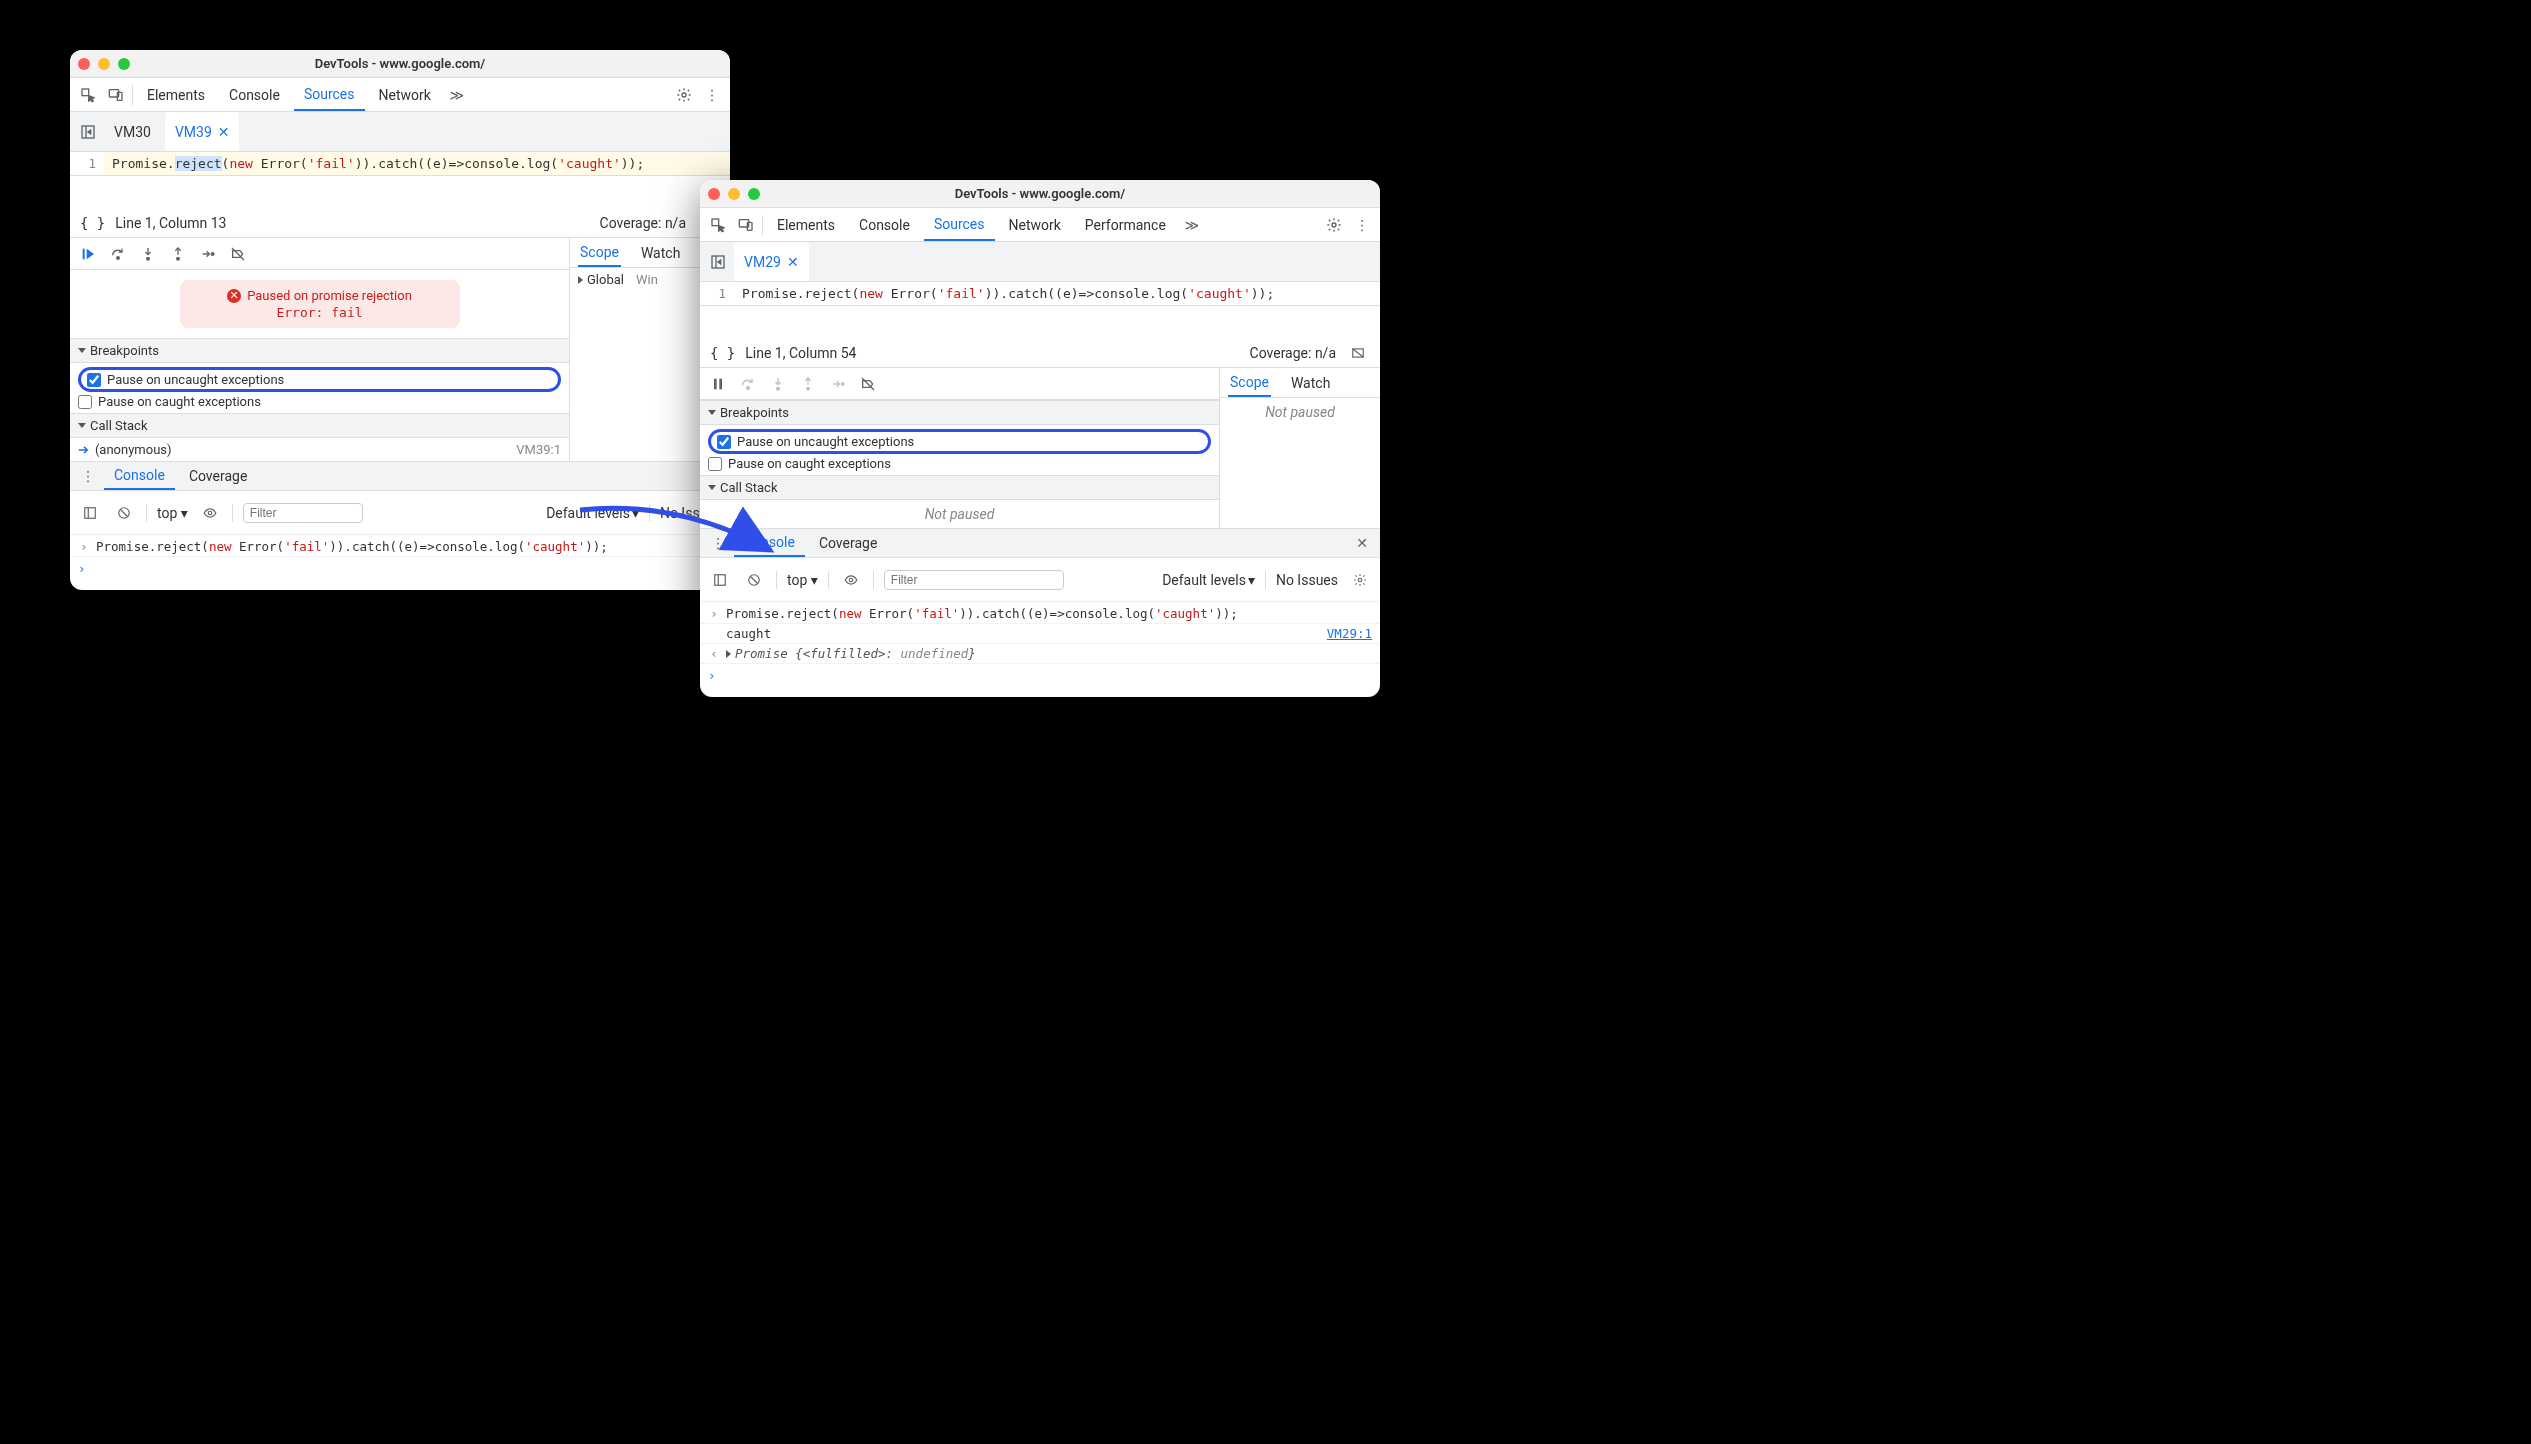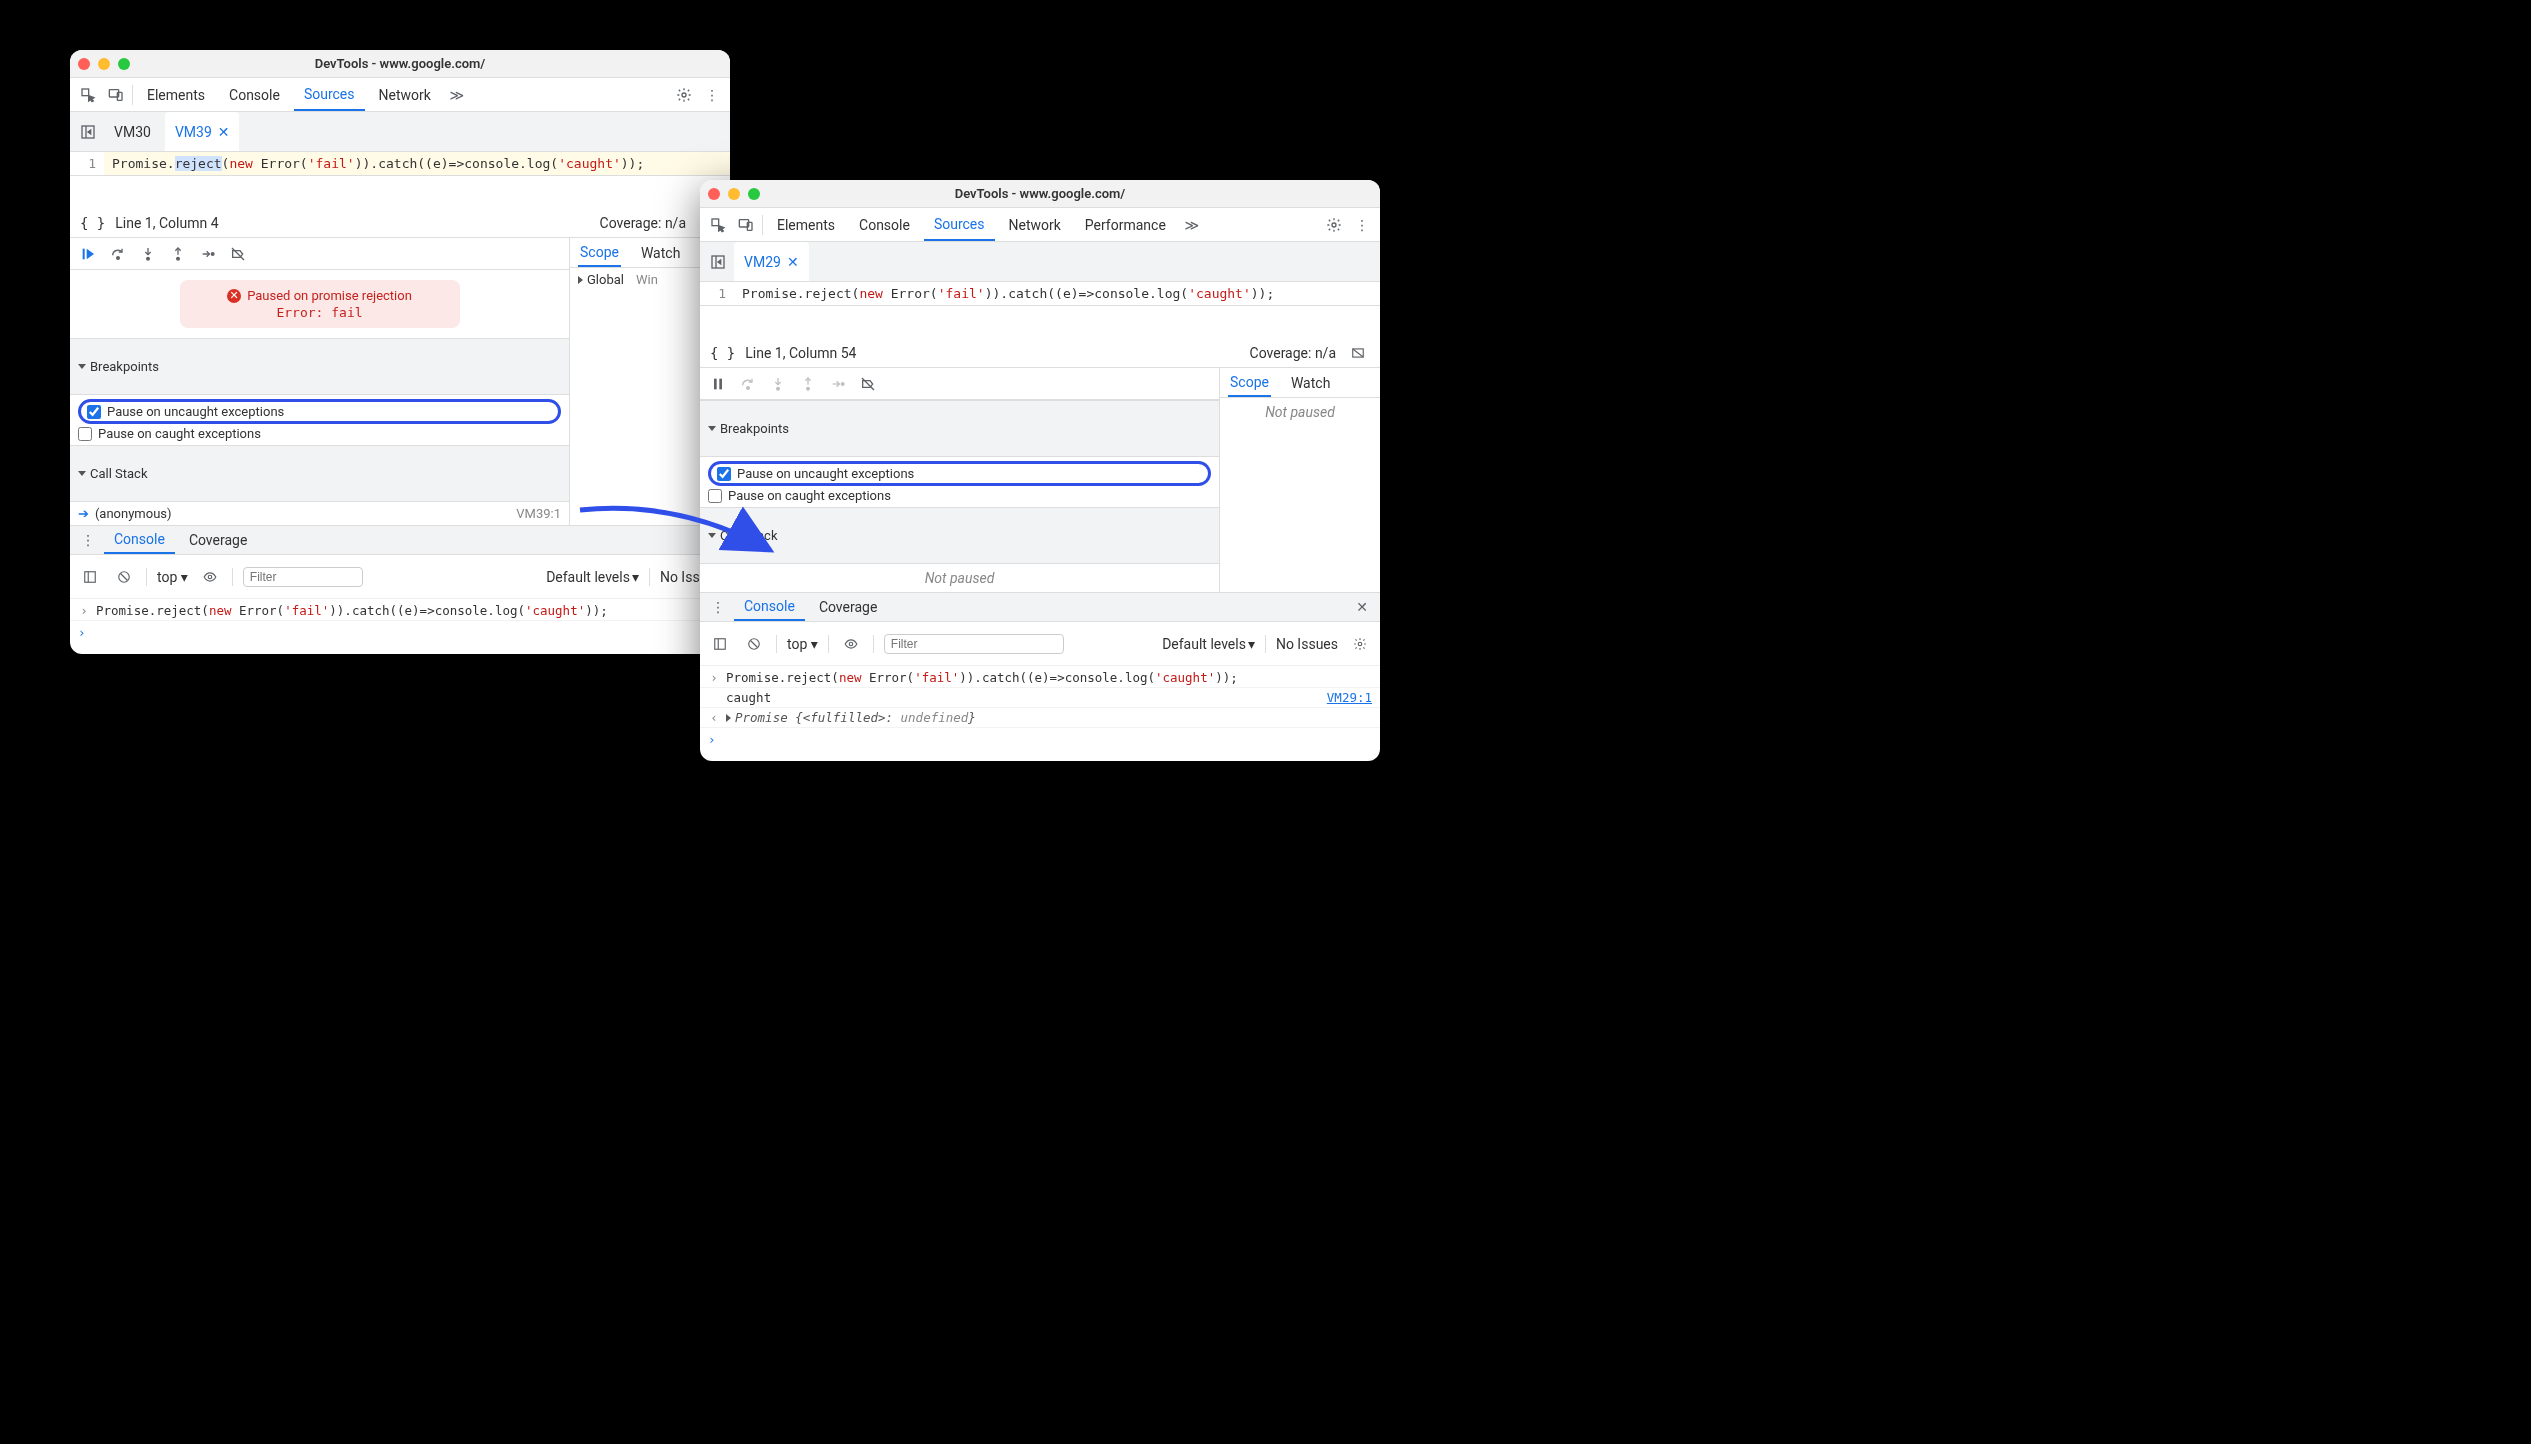--- a/index.html
+++ b/index.html
@@ -245,7 +245,7 @@
 
   <div class="status-row">
     <span class="braces">{ }</span>
-    <span>Line 1, Column 4</span>
+    <span>Line 1, Column 13</span>
     <div class="spacer"></div>
     <span>Coverage: n/a</span>
     <span class="icon-btn sm">

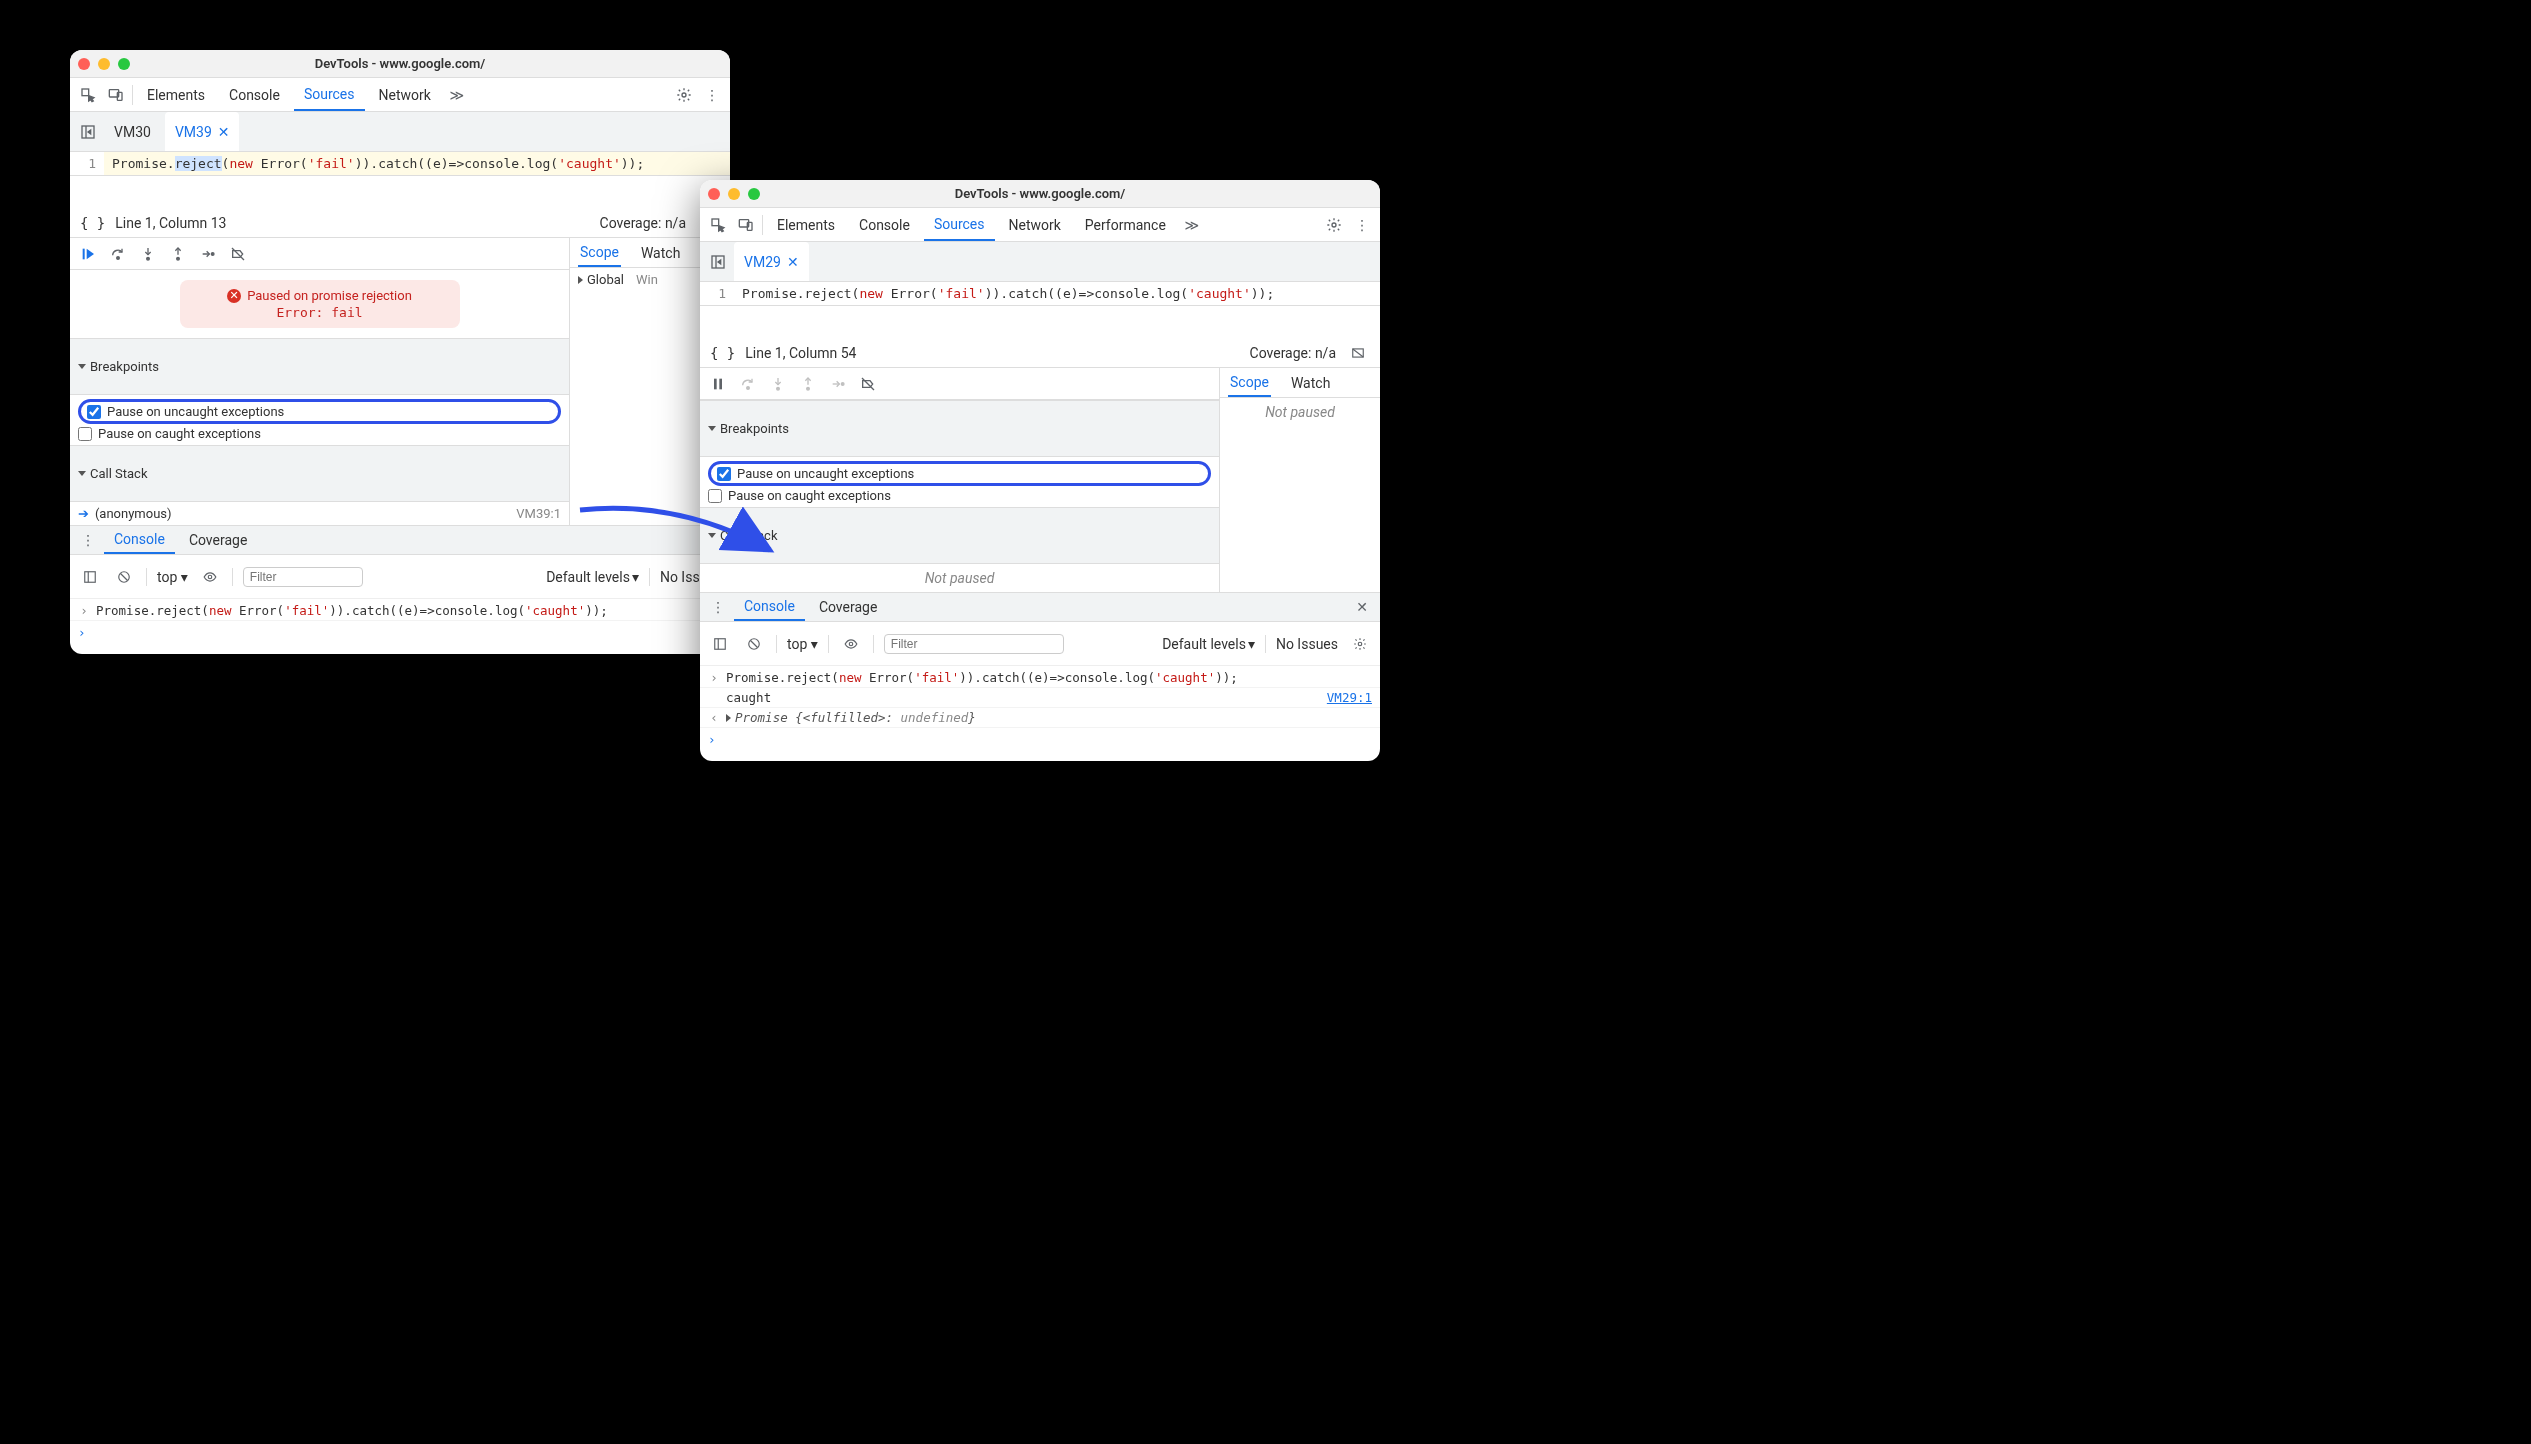--- a/index.html
+++ b/index.html
@@ -138,7 +138,7 @@
   
   .section-h {
     background:#f1f3f4;
-    padding:20px 8px;
+    padding:4px 8px;
     border-top:1px solid #ddd;
     border-bottom:1px solid #ddd;
     font-size:13px;

